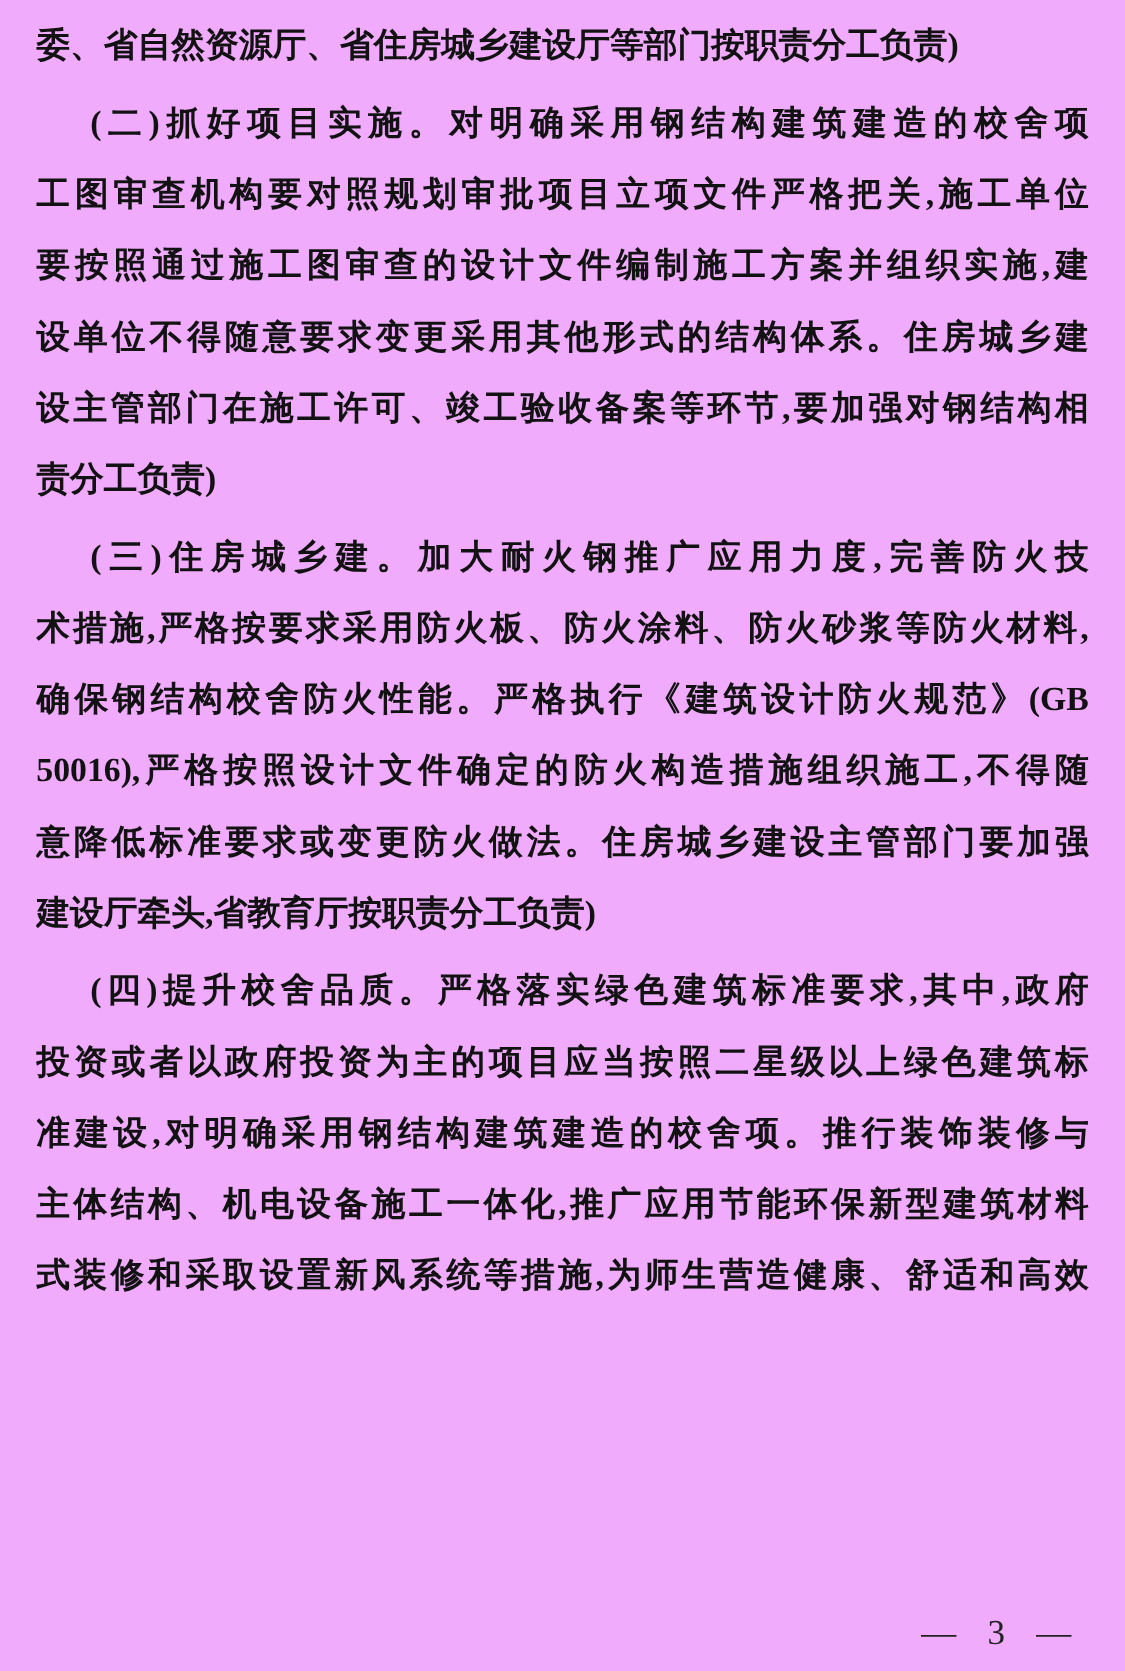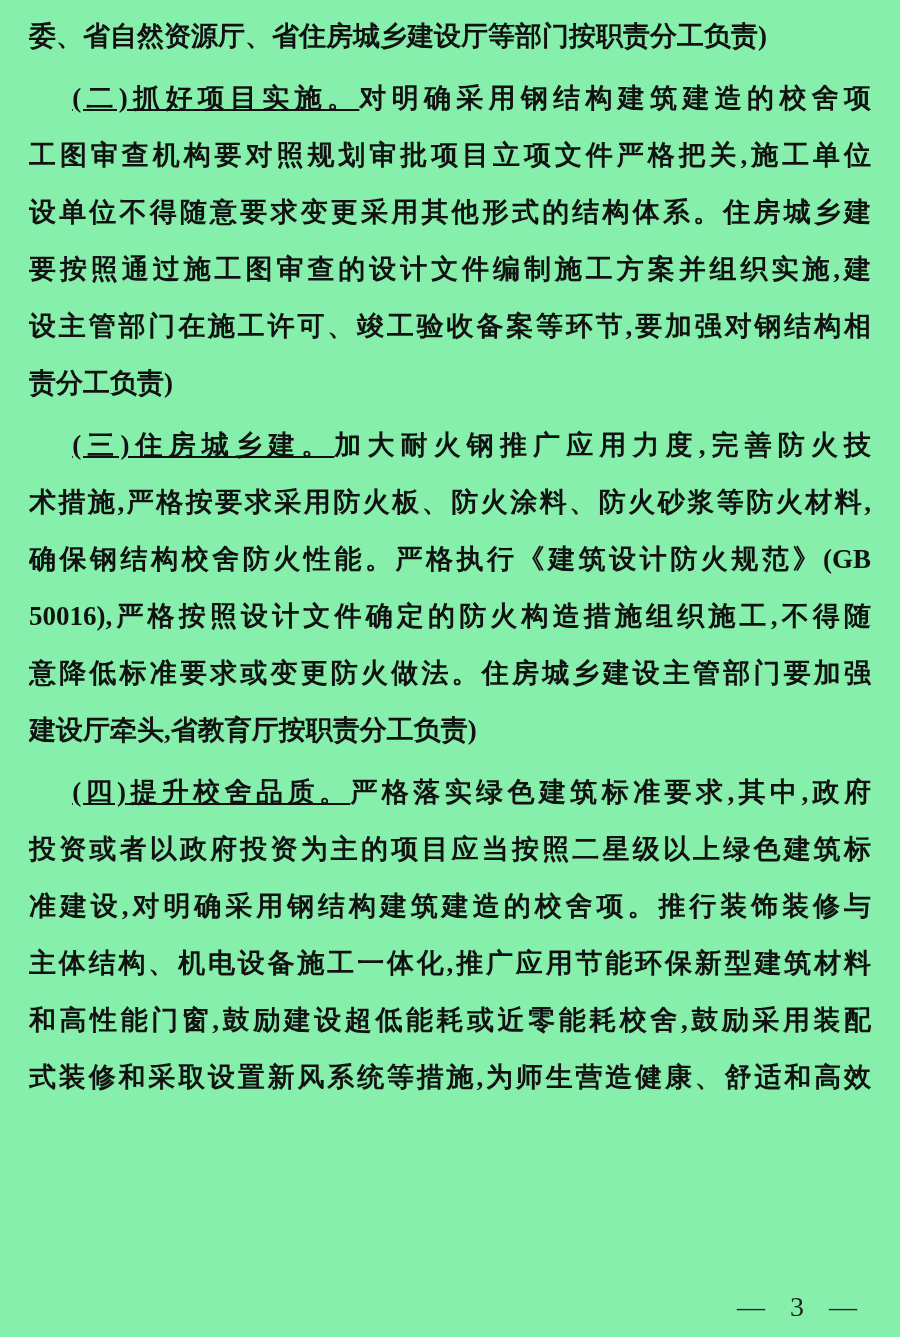--- a/index.html
+++ b/index.html
@@ -9,7 +9,7 @@
     width: 900px;
     height: 1337px;
     margin: 0 auto;
-    background: #86efac;
+    background: #f0abfc;
     color: #121212;
     font-family: "Liberation Serif", "DejaVu Serif", serif;
     overflow: hidden;

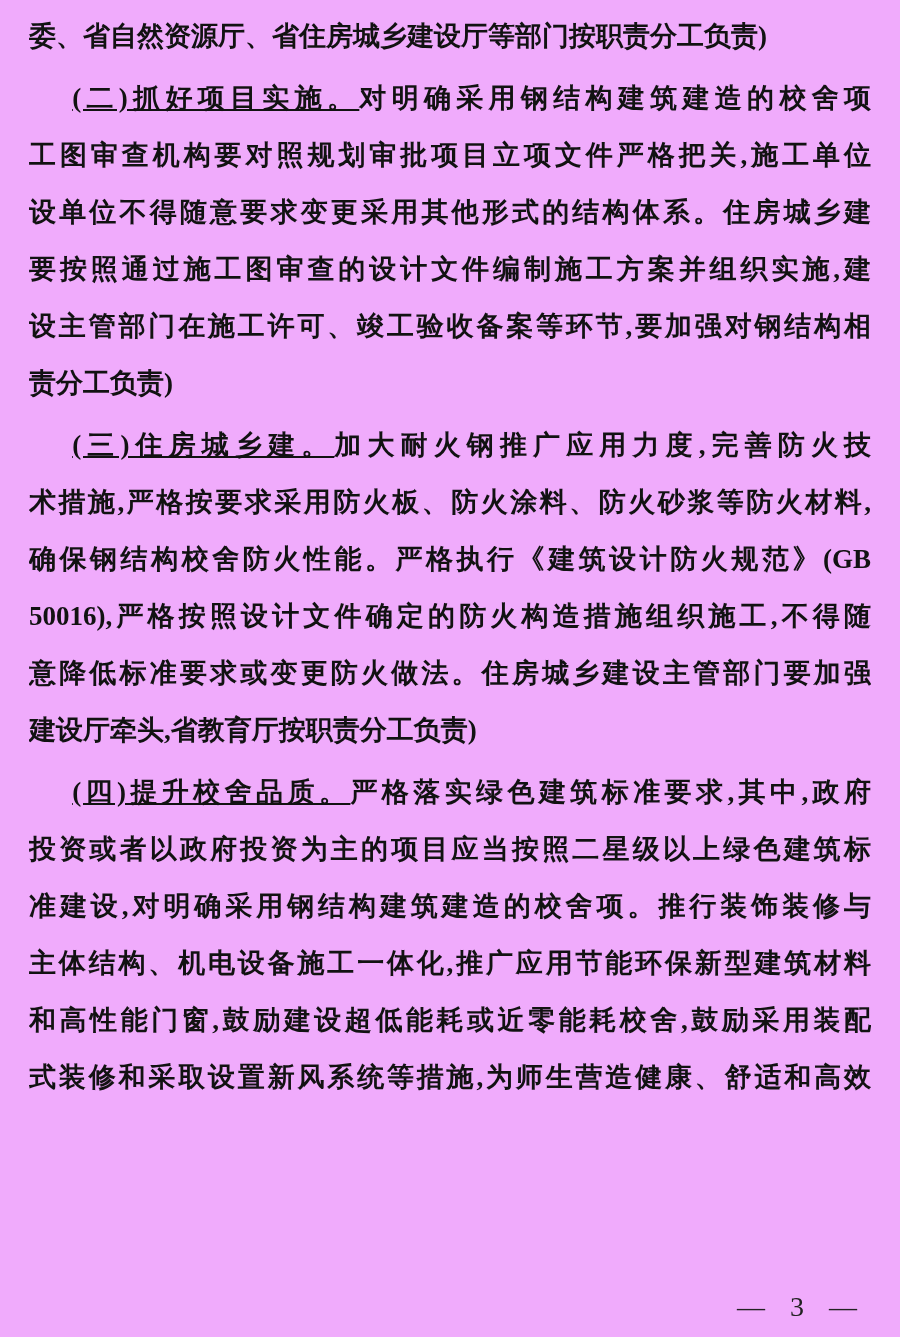--- a/index.html
+++ b/index.html
@@ -36,7 +36,7 @@
     text-align-last: left;
   }
   .line.indent { text-indent: 1.6em; }
-  .heading { font-weight: 800; text-decoration: underline; }
+  .heading { font-weight: 800; }
   .page-number {
     position: absolute;
     top: 1290px;

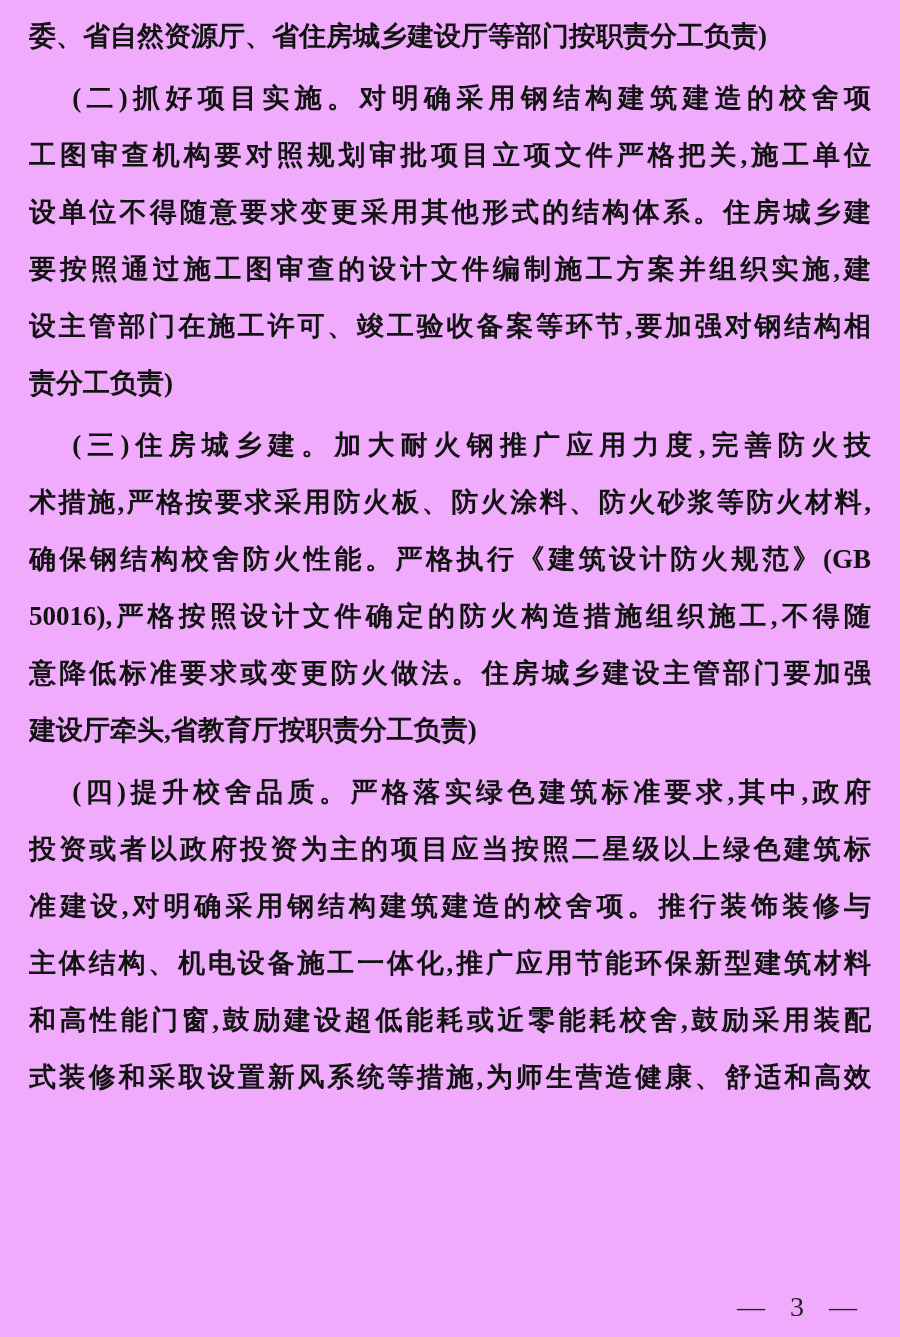--- a/index.html
+++ b/index.html
@@ -61,8 +61,8 @@
     <div class="para">
       <div class="line indent"><span class="heading">(二)抓好项目实施。</span><span>对明确采用钢结构建筑建造的校舍项</span></div>
       <div class="line">工图审查机构要对照规划审批项目立项文件严格把关,施工单位</div>
+      <div class="line">要按照通过施工图审查的设计文件编制施工方案并组织实施,建</div>
       <div class="line">设单位不得随意要求变更采用其他形式的结构体系。住房城乡建</div>
-      <div class="line">要按照通过施工图审查的设计文件编制施工方案并组织实施,建</div>
       <div class="line">设主管部门在施工许可、竣工验收备案等环节,要加强对钢结构相</div>
       <div class="line last">责分工负责)</div>
     </div>

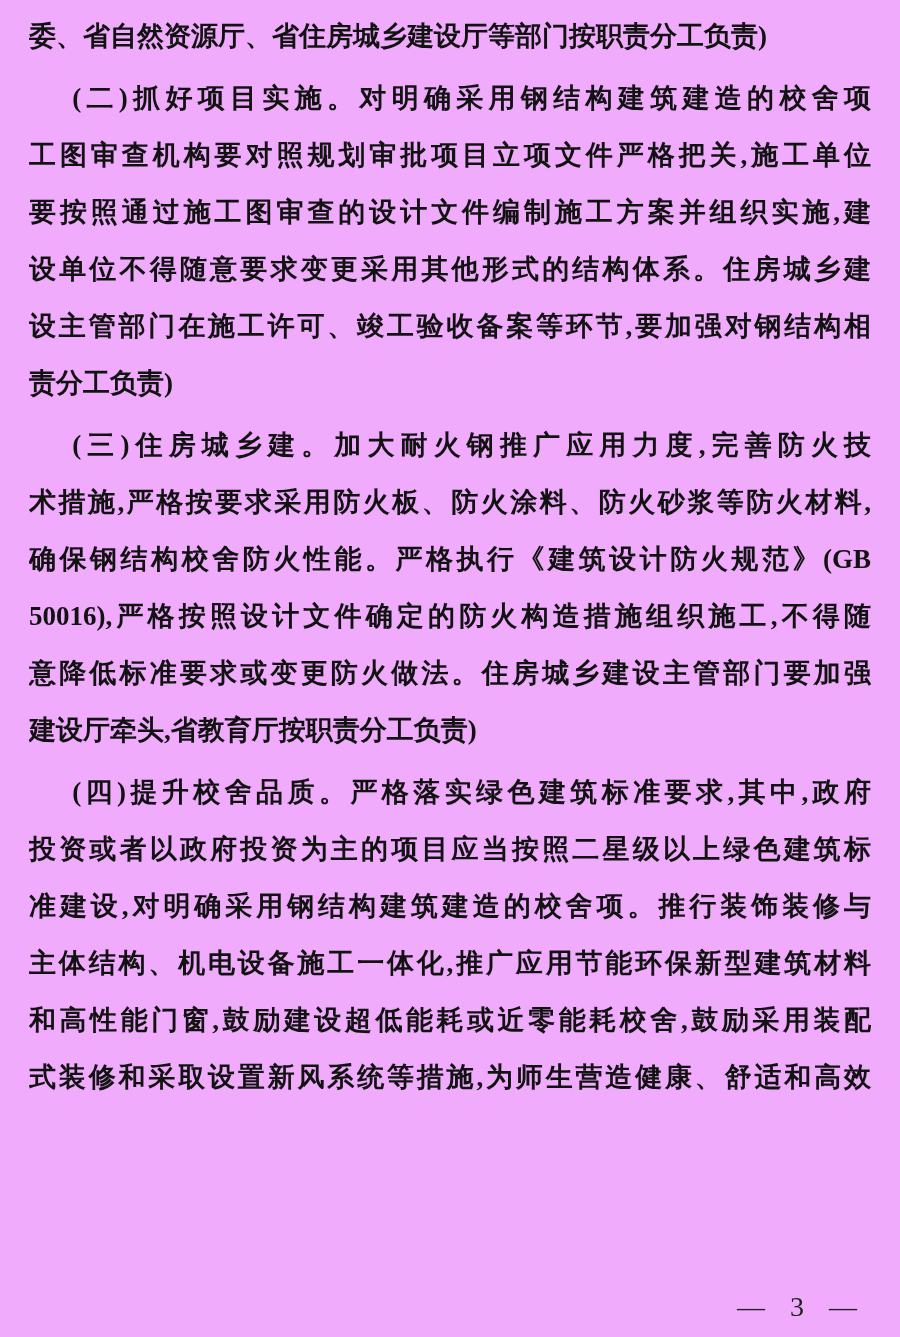--- a/index.html
+++ b/index.html
@@ -81,7 +81,6 @@
       <div class="line">投资或者以政府投资为主的项目应当按照二星级以上绿色建筑标</div>
       <div class="line">准建设,对明确采用钢结构建筑建造的校舍项。推行装饰装修与</div>
       <div class="line">主体结构、机电设备施工一体化,推广应用节能环保新型建筑材料</div>
-      <div class="line">和高性能门窗,鼓励建设超低能耗或近零能耗校舍,鼓励采用装配</div>
       <div class="line">式装修和采取设置新风系统等措施,为师生营造健康、舒适和高效</div>
     </div>
 

